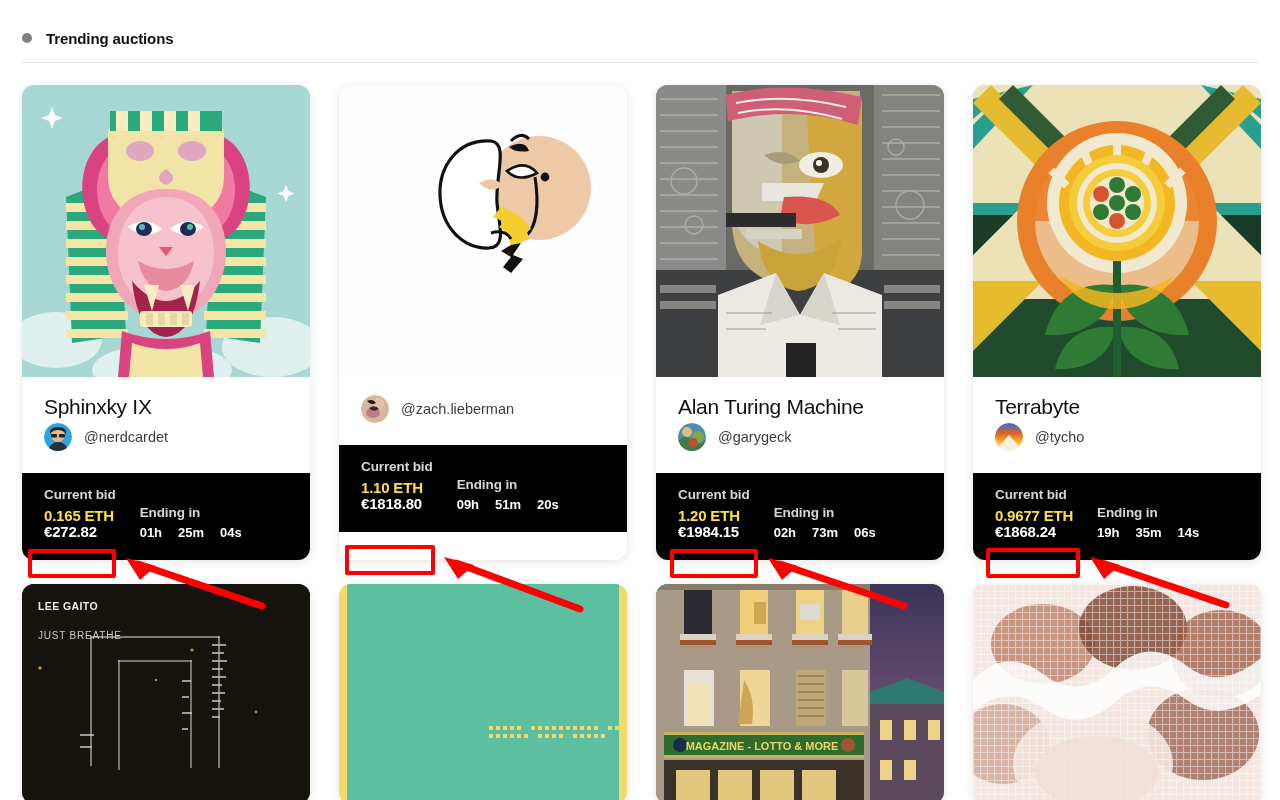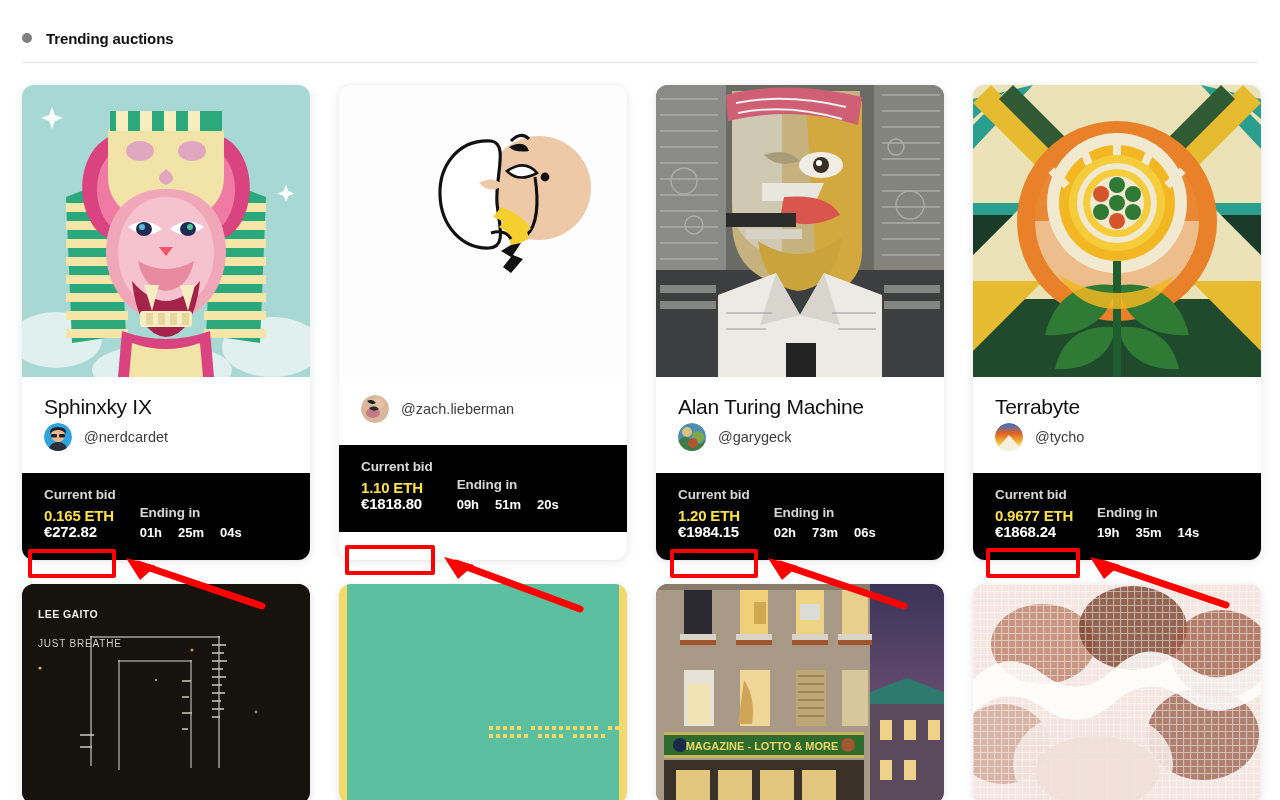--- a/index.html
+++ b/index.html
@@ -516,7 +516,7 @@
         <circle cx="134" cy="96" r="1.2" fill="#a09a8c"></circle>
         <circle cx="234" cy="128" r="1.4" fill="#8c8779"></circle>
       </svg>
-      <div style="position:absolute;left:16px;top:24px;">
+      <div style="position:absolute;left:16px;top:16px;">
         <div style="color:#f0ede6;font-size:10.5px;font-weight:700;letter-spacing:.4px;">LEE GAITO</div>
         <div style="color:#cfcbc2;font-size:10px;font-weight:400;letter-spacing:.8px;margin-top:18px;">JUST BREATHE</div>
       </div>

